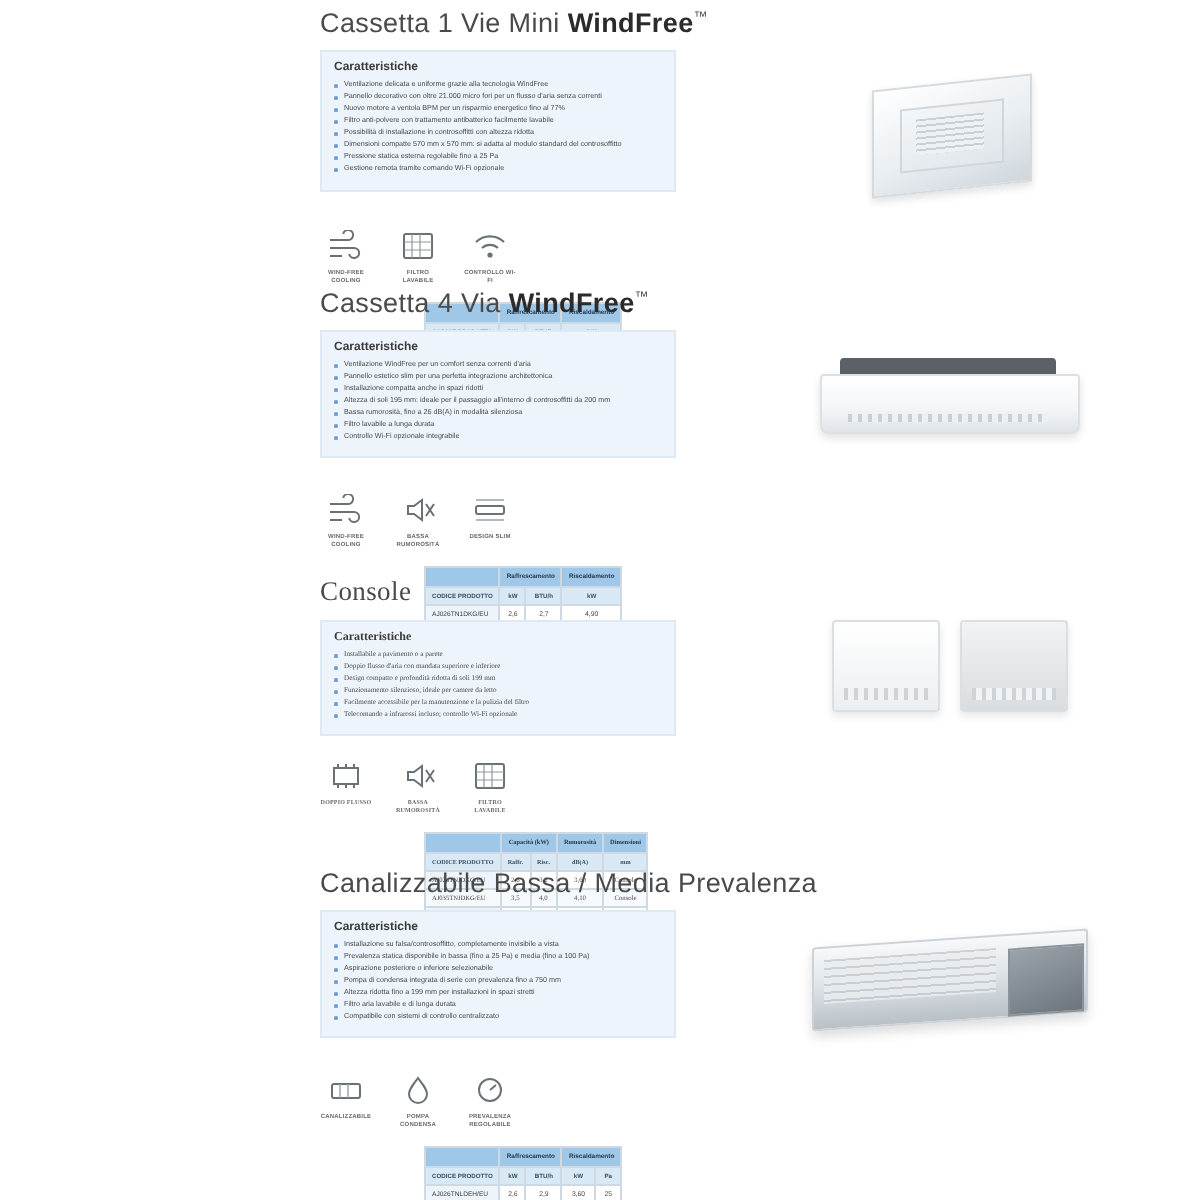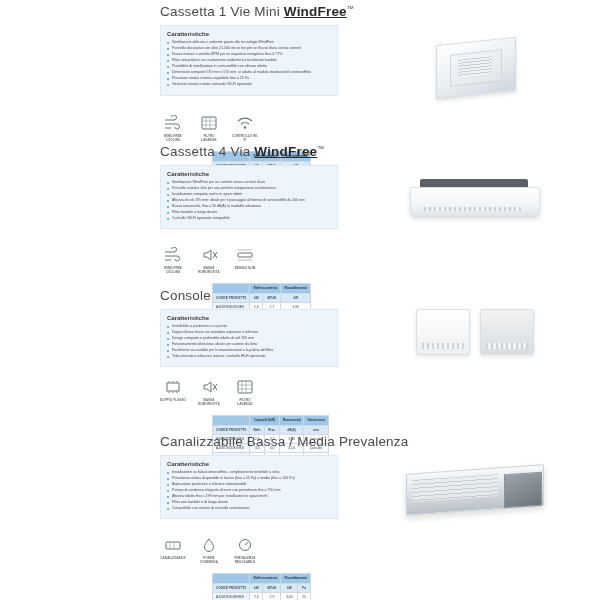--- a/index.html
+++ b/index.html
@@ -20,7 +20,7 @@
     margin:0 0 6px 0;
     padding-left:160px;
   }
-  .sec-title b{font-weight:700;color:#2b2b2b;text-decoration:underline;}
+  .sec-title b{font-weight:700;color:#2b2b2b;}
   .sec-title .tm{font-size:7px;vertical-align:super;}
 
   .row{display:flex;align-items:flex-start;padding-left:160px;}

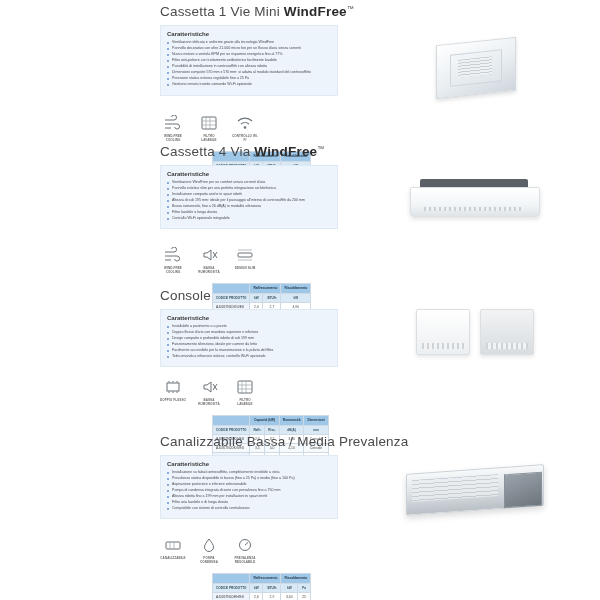--- a/index.html
+++ b/index.html
@@ -191,7 +191,7 @@
   }
   .s1{position:absolute;left:0;top:4px;width:600px;}
   .s2{position:absolute;left:0;top:144px;width:600px;}
-  .s3{position:absolute;left:0;top:288px;width:600px;}
+  .s3{position:absolute;left:0;top:288px;width:600px;font-family:Liberation Serif, serif;}
   .s4{position:absolute;left:0;top:434px;width:600px;}
 </style>
 </head>

